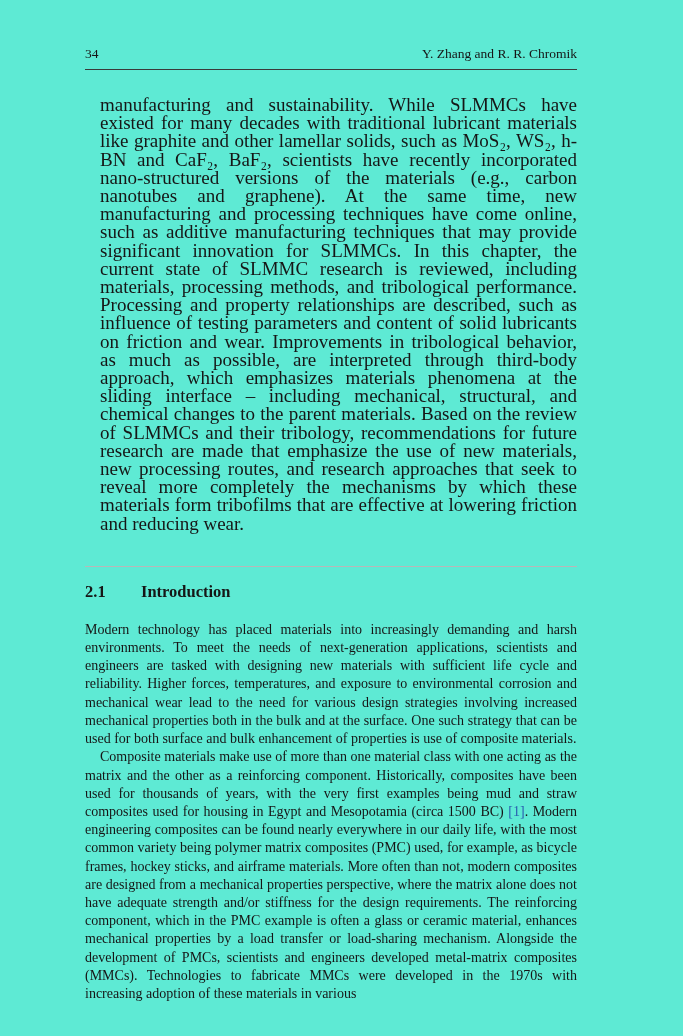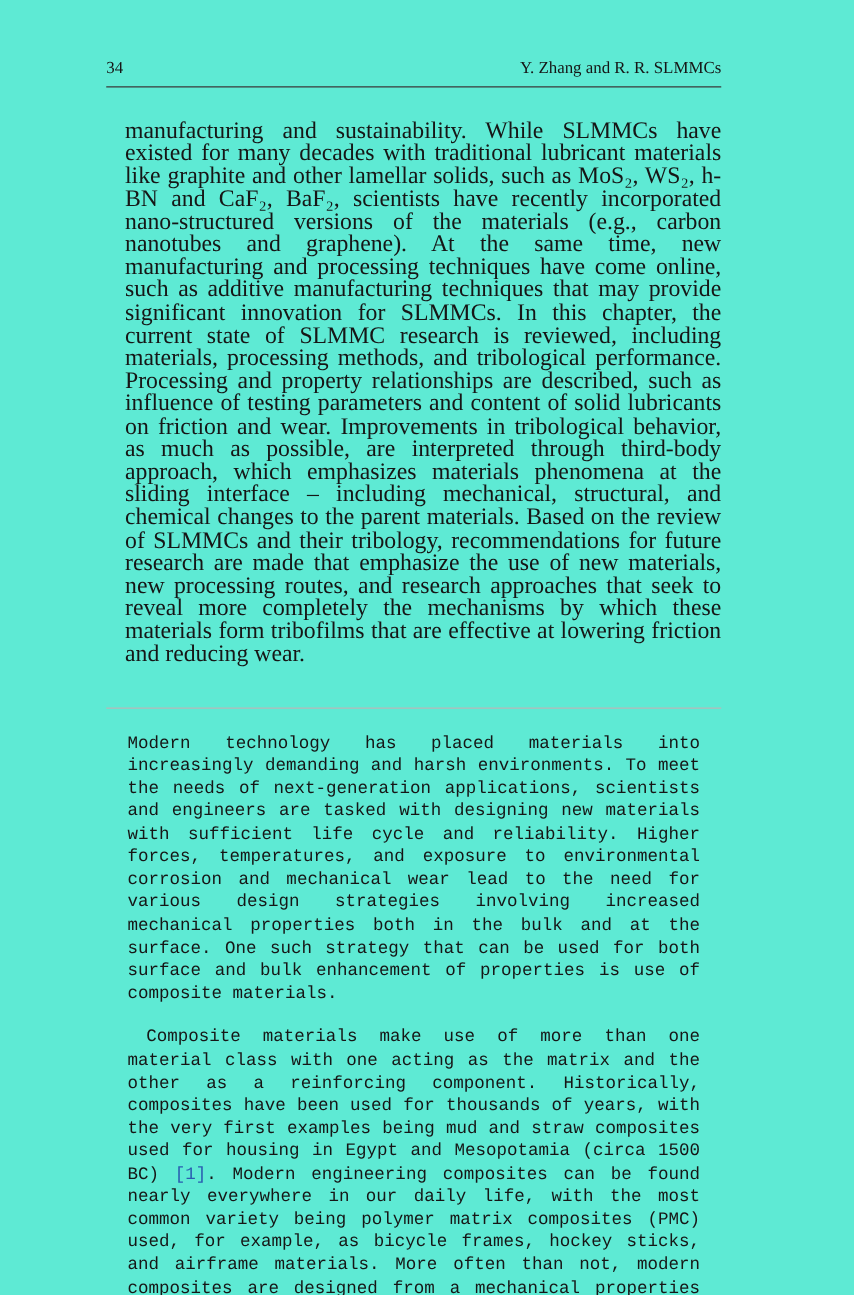--- a/index.html
+++ b/index.html
@@ -79,7 +79,7 @@
 
   <header class="running-header">
     <span>34</span>
-    <span>Y. Zhang and R. R. SLMMCs</span>
+    <span>Y. Zhang and R. R. Chromik</span>
   </header>
 
   <hr class="header-rule">

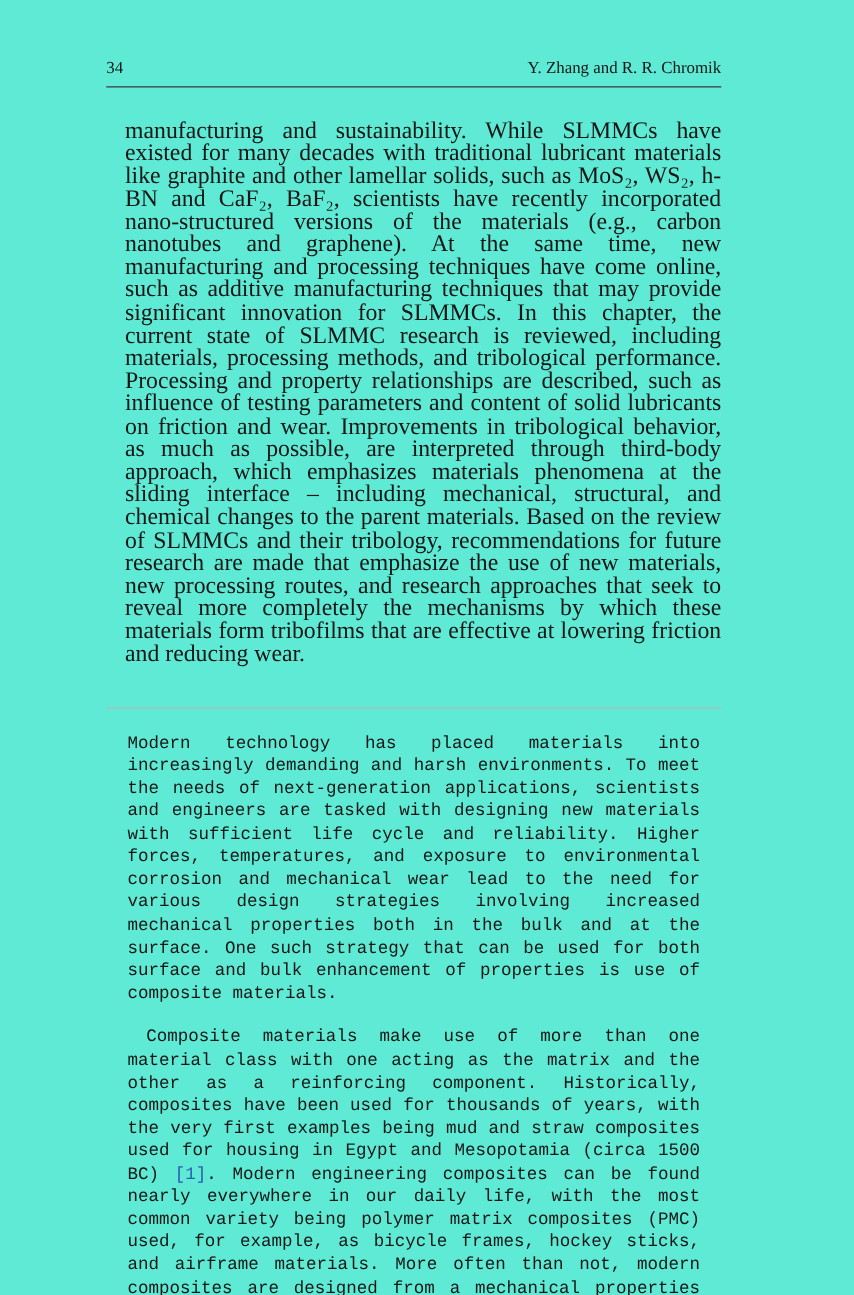--- a/index.html
+++ b/index.html
@@ -88,6 +88,9 @@
 
   <hr class="section-rule">
 
+  <div class="section-heading">
+    <span class="sec-num">2.1</span><span>Introduction</span>
+  </div>
 
   <p class="body-par first-after-heading">Modern technology has placed materials into increasingly demanding and harsh environments. To meet the needs of next-generation applications, scientists and engineers are tasked with designing new materials with sufficient life cycle and reliability. Higher forces, temperatures, and exposure to environmental corrosion and mechanical wear lead to the need for various design strategies involving increased mechanical properties both in the bulk and at the surface. One such strategy that can be used for both surface and bulk enhancement of properties is use of composite materials.</p>
 

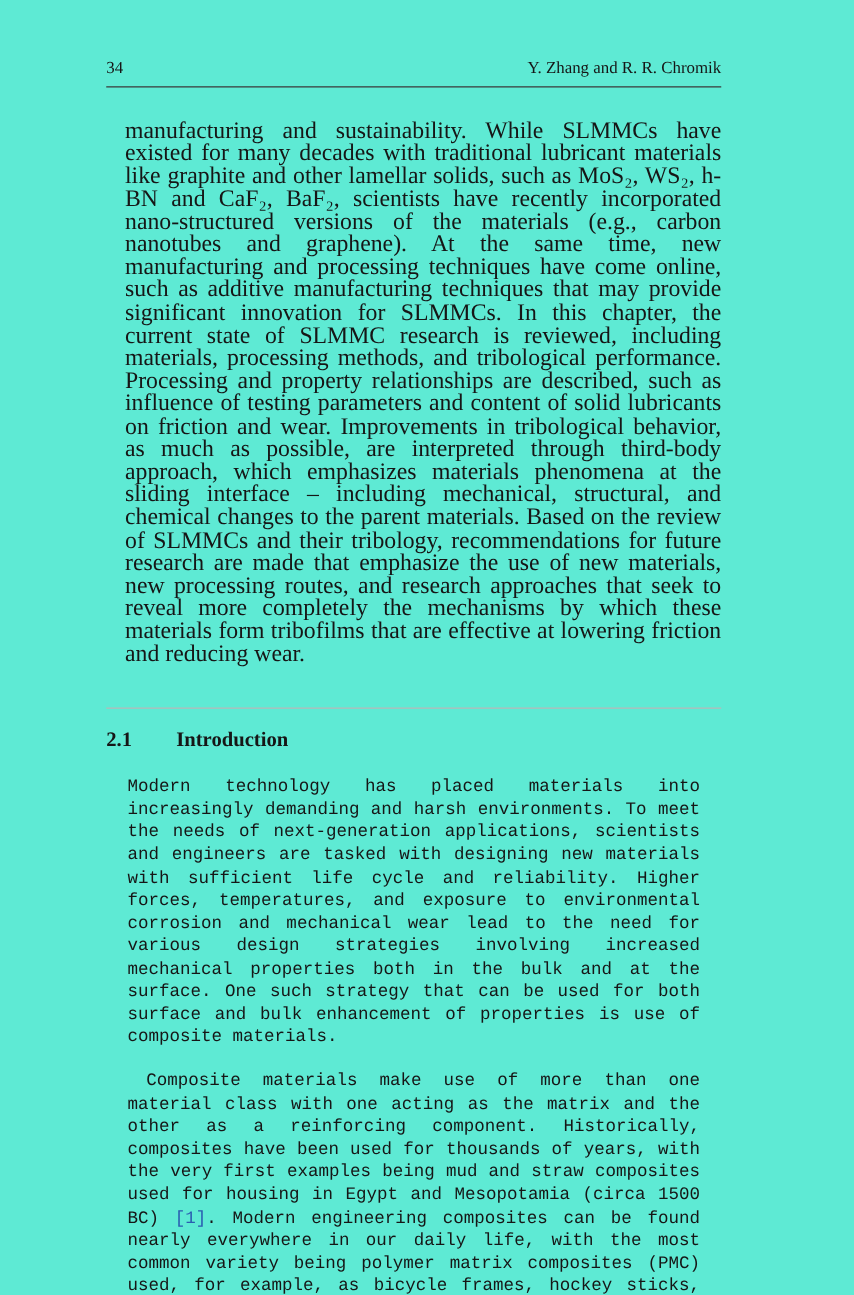--- a/index.html
+++ b/index.html
@@ -54,11 +54,10 @@
     min-width: 56px;
   }
   .body-par {
-    margin: 17px;
+    margin: 0;
     font-size: 14px;
     line-height: 18.2px;
     text-align: justify;
-    font-family: Liberation Mono, monospace;
   }
   .body-par.first-after-heading {
     margin-top: 19px;

